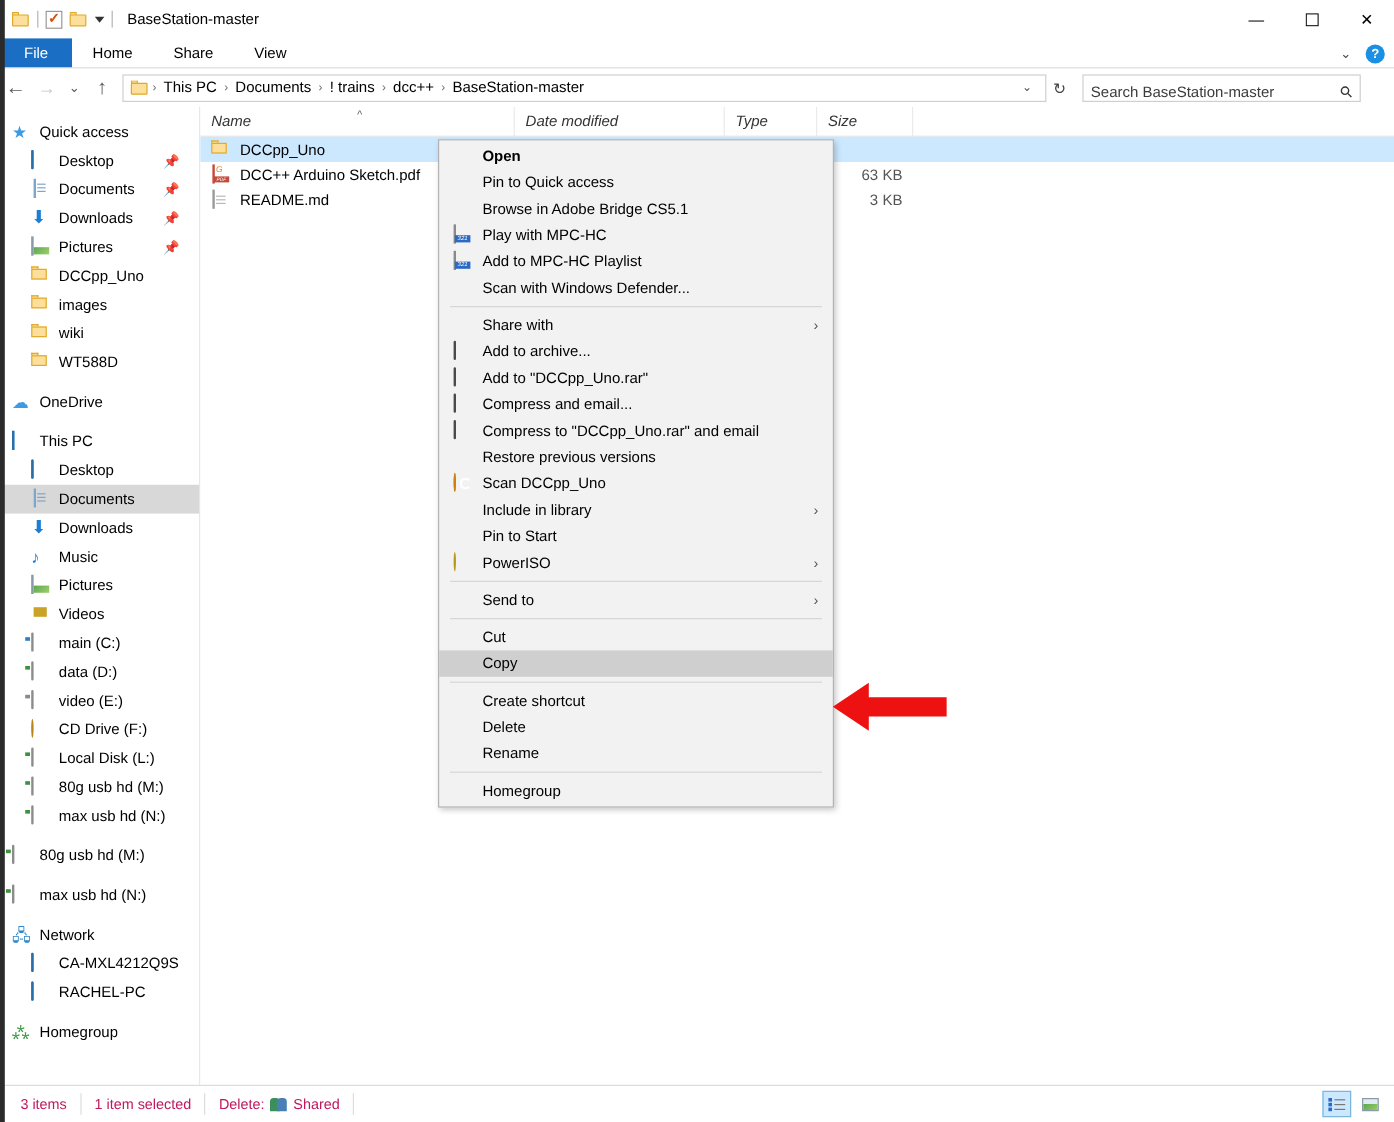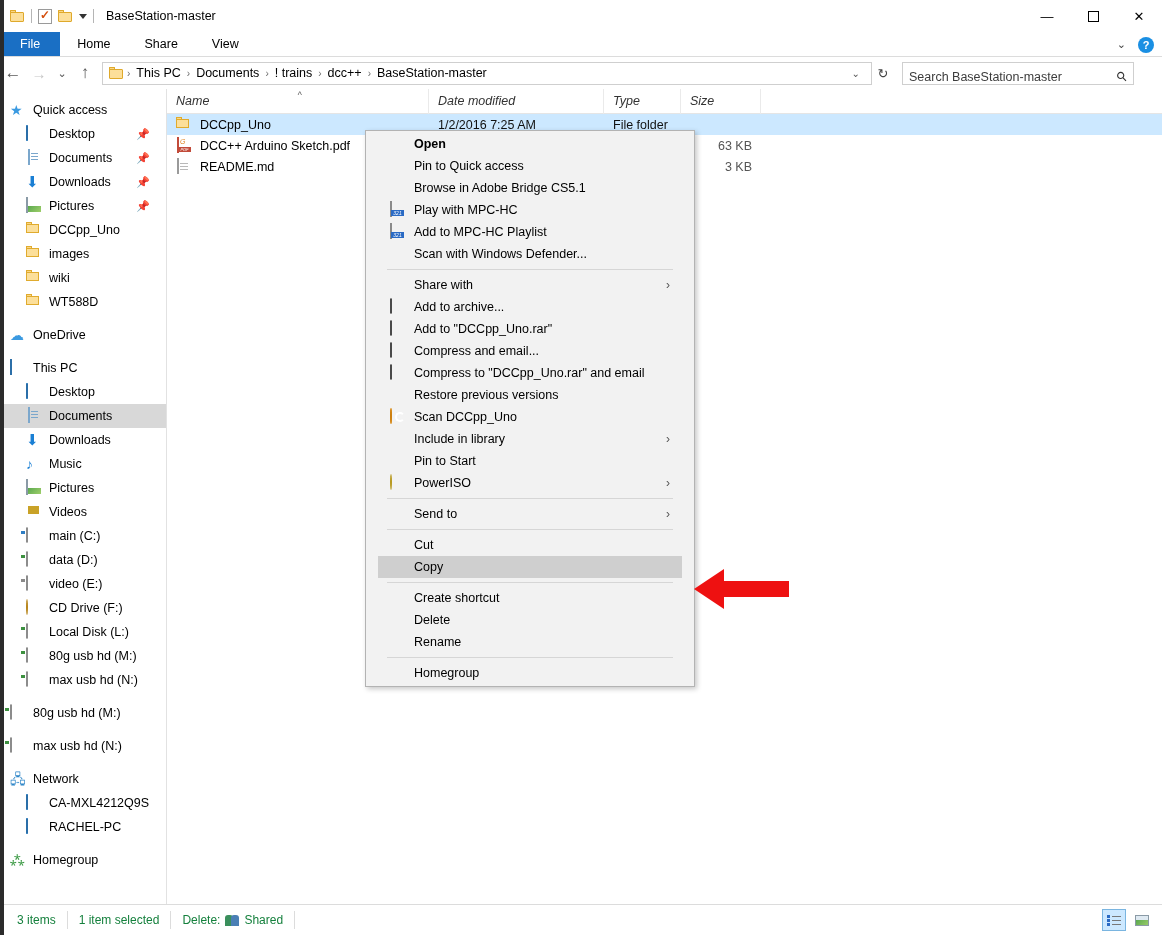--- a/index.html
+++ b/index.html
@@ -151,9 +151,9 @@
            background:#b9b9b9;box-shadow:0 3px 0 #b9b9b9,0 6px 0 #b9b9b9;}
 
   
-  .ctxmenu { position:absolute; left:365px; top:130px; width:330px;
+  .ctxmenu { position:absolute; left:365px; top:116px; width:330px;
              background:#f2f2f2; border:1px solid #b3b3b3; box-shadow:2px 2px 5px rgba(0,0,0,.22);
-             padding:2px 12px; z-index:40; }
+             padding:2px 0; z-index:40; }
   .mi { height:22px; display:flex; align-items:center; font-size:12.5px; color:#000;
         padding-left:36px; position:relative; }
   .mi.bold { font-weight:bold; }

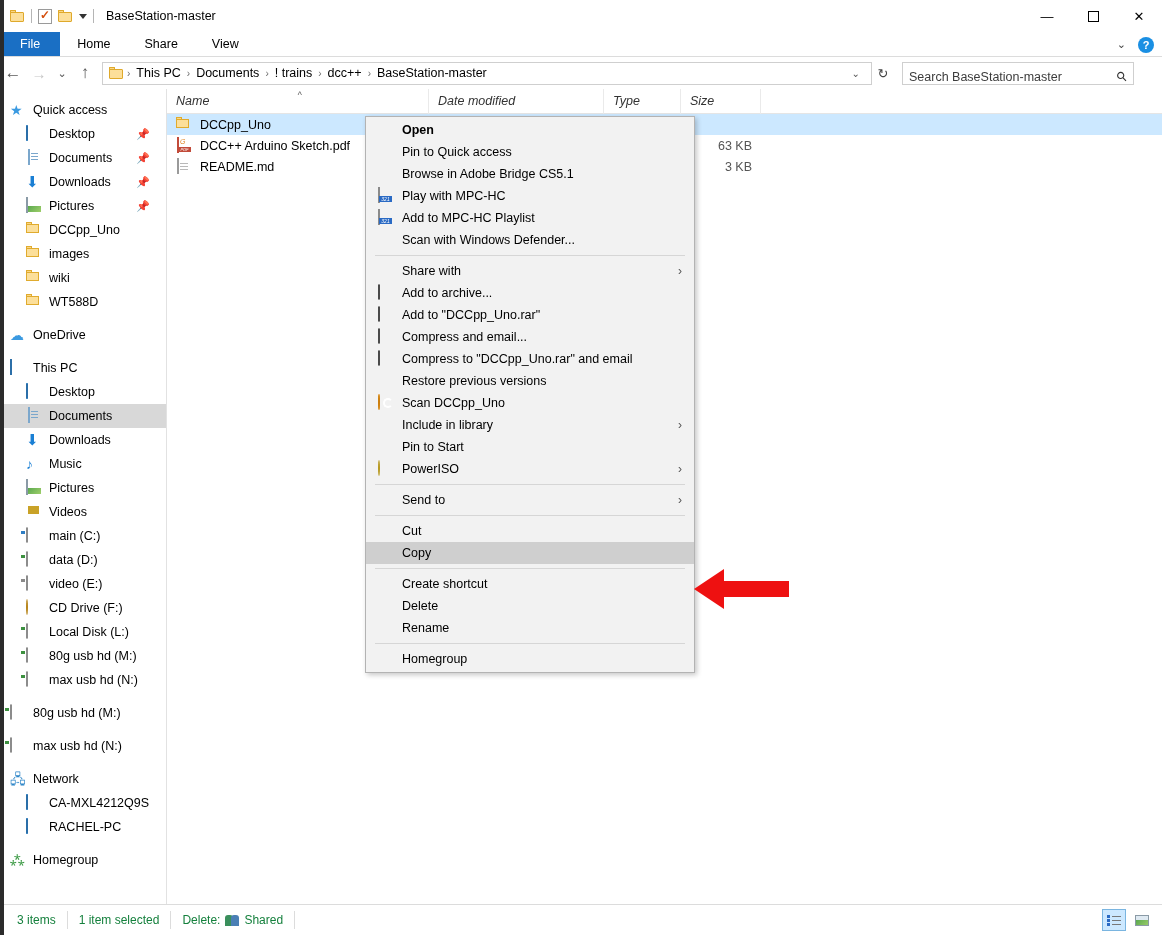--- a/index.html
+++ b/index.html
@@ -183,7 +183,7 @@
   
   .statusbar { position:absolute; left:0; top:904px; width:1162px; height:31px;
                background:#fff; border-top:1px solid #dcdcdc; display:flex; align-items:center;
-               font-size:12px; color:#15803d; }
+               font-size:12px; color:#be185d; }
   .st-item { padding:0 11px; height:18px; display:flex; align-items:center; border-right:1px solid #dcdcdc; }
   .st-item:first-child { padding-left:17px; }
   .st-people { display:inline-flex; margin:0 5px; }

